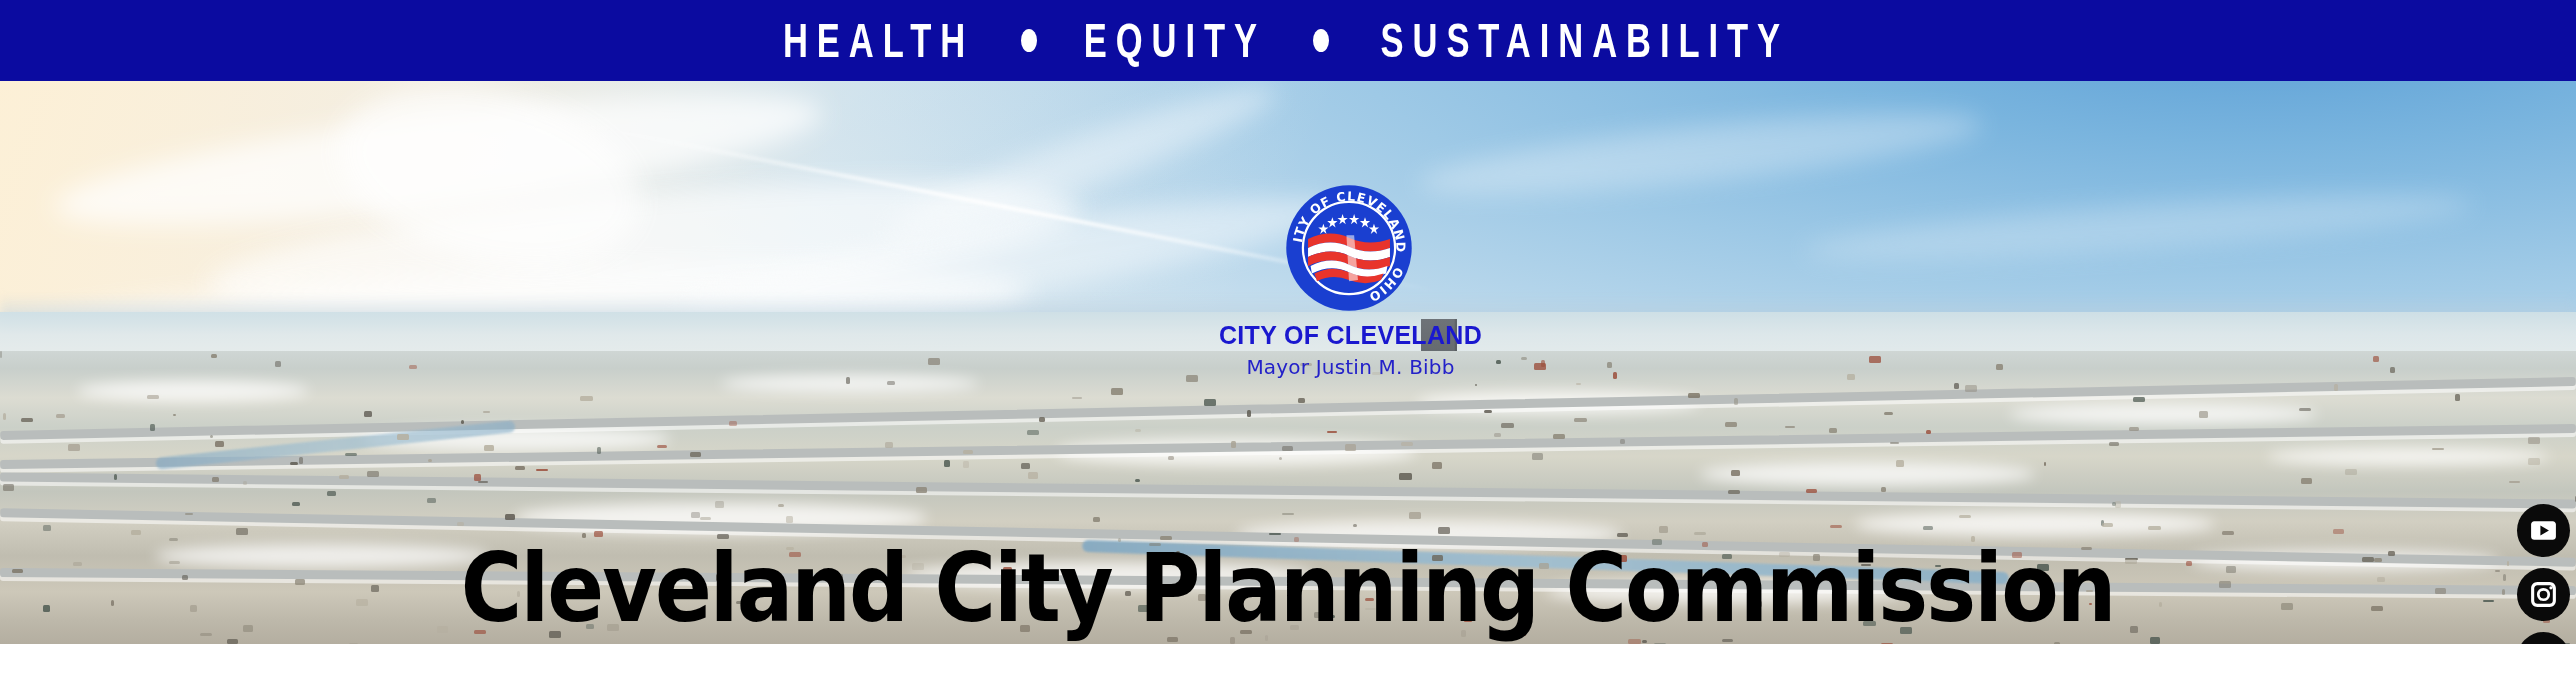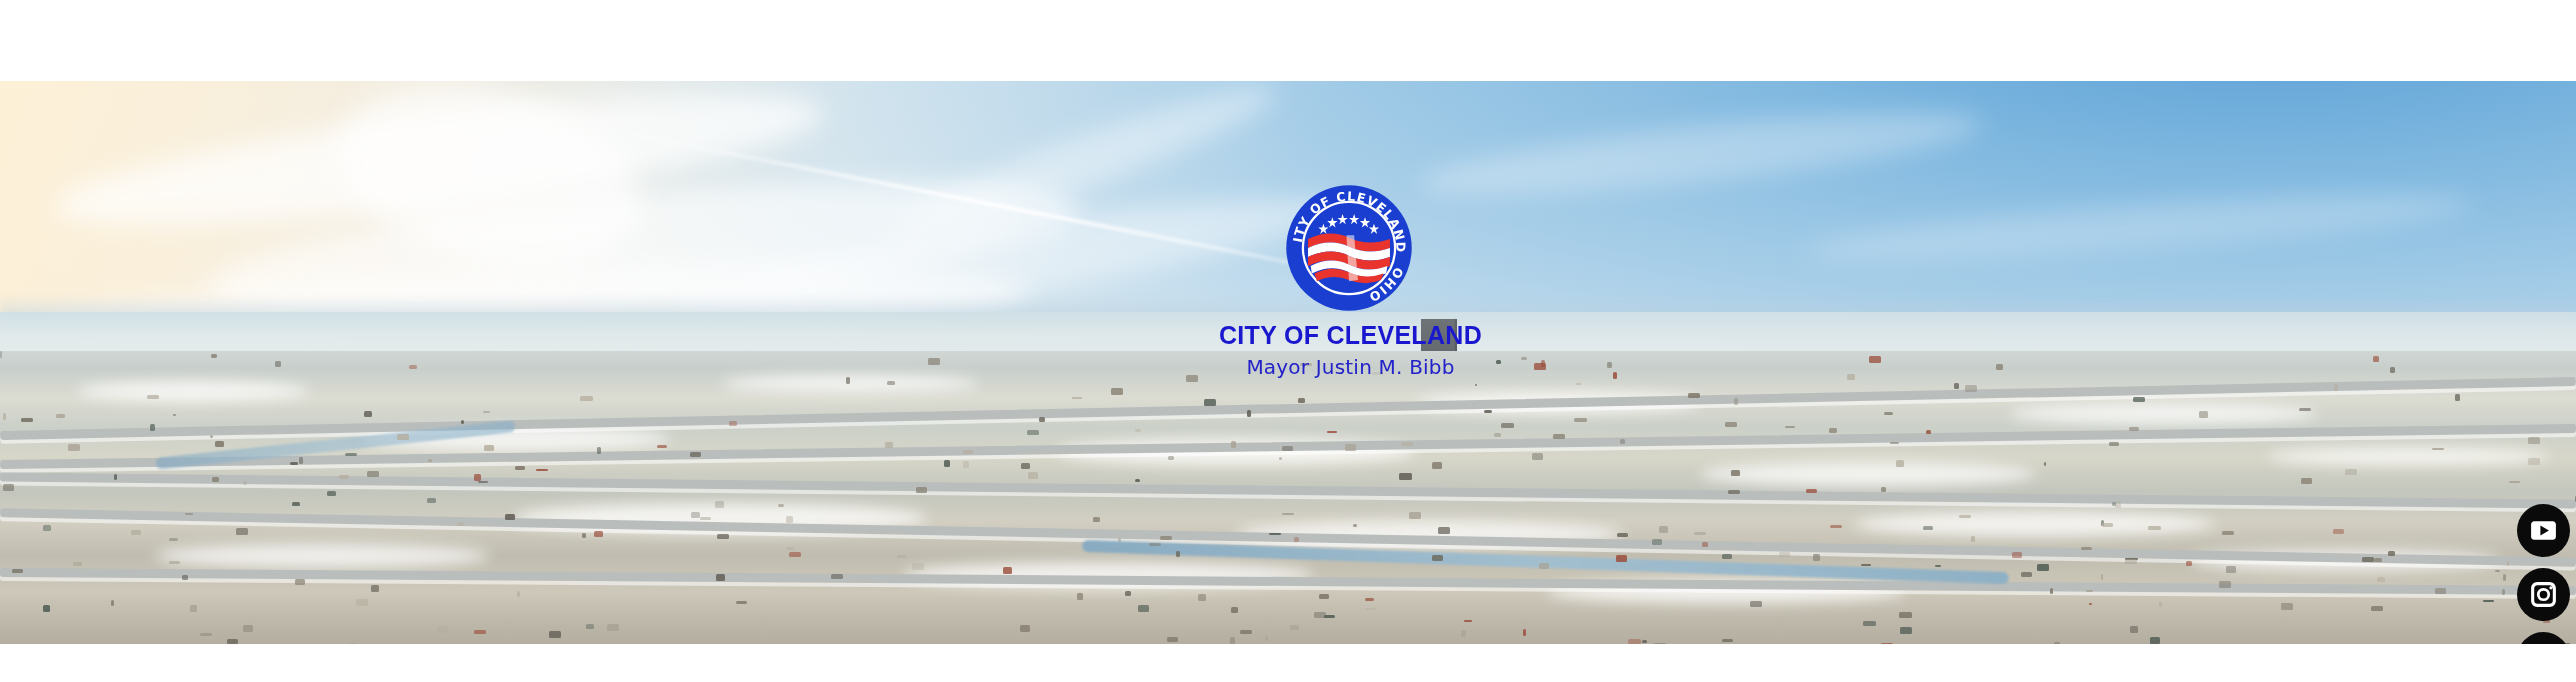--- a/index.html
+++ b/index.html
@@ -186,6 +186,13 @@
 
 <div class="page">
 
+  <div class="tagline-bar">
+    <span class="tagline-word">HEALTH</span>
+    <span class="tagline-dot"></span>
+    <span class="tagline-word">EQUITY</span>
+    <span class="tagline-dot"></span>
+    <span class="tagline-word">SUSTAINABILITY</span>
+  </div>
 
   <div class="hero">
 

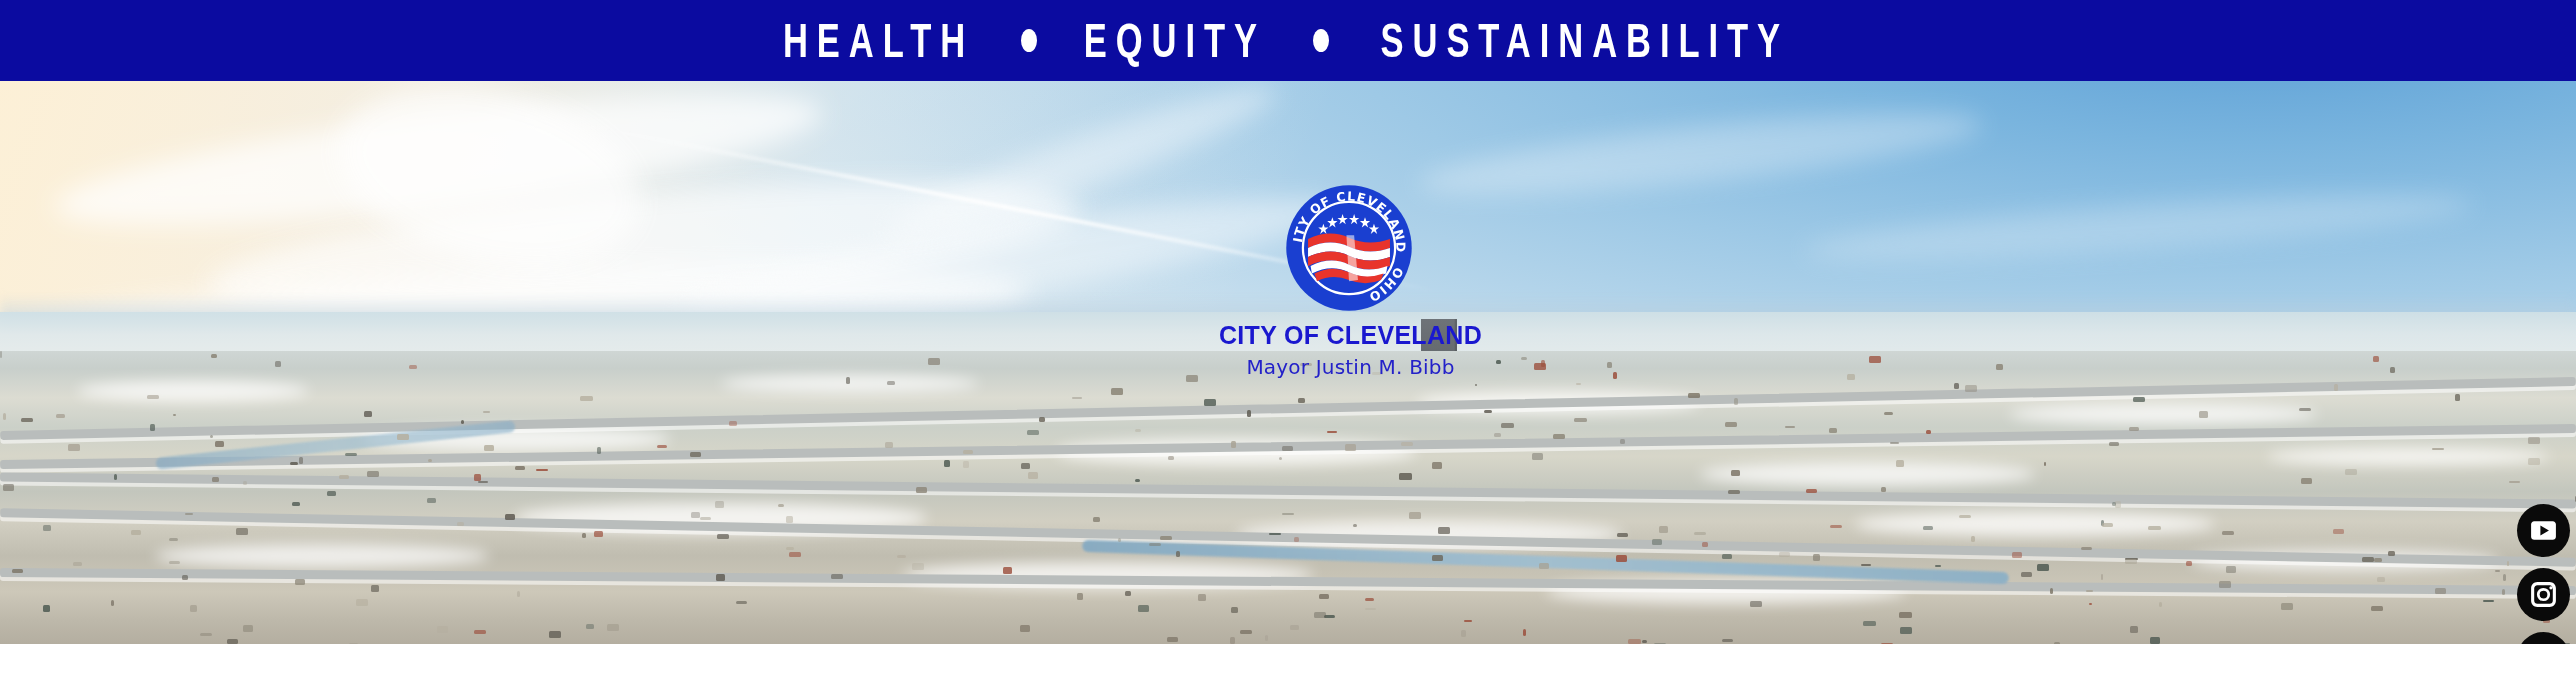--- a/index.html
+++ b/index.html
@@ -603,6 +603,9 @@
       <div class="brand-mayor">Mayor Justin M. Bibb</div>
     </div>
 
+    <div class="headline">
+      <span class="headline-text">Cleveland City Planning Commission</span>
+    </div>
 
     <div class="social">
       <a class="social-btn" title="YouTube">

